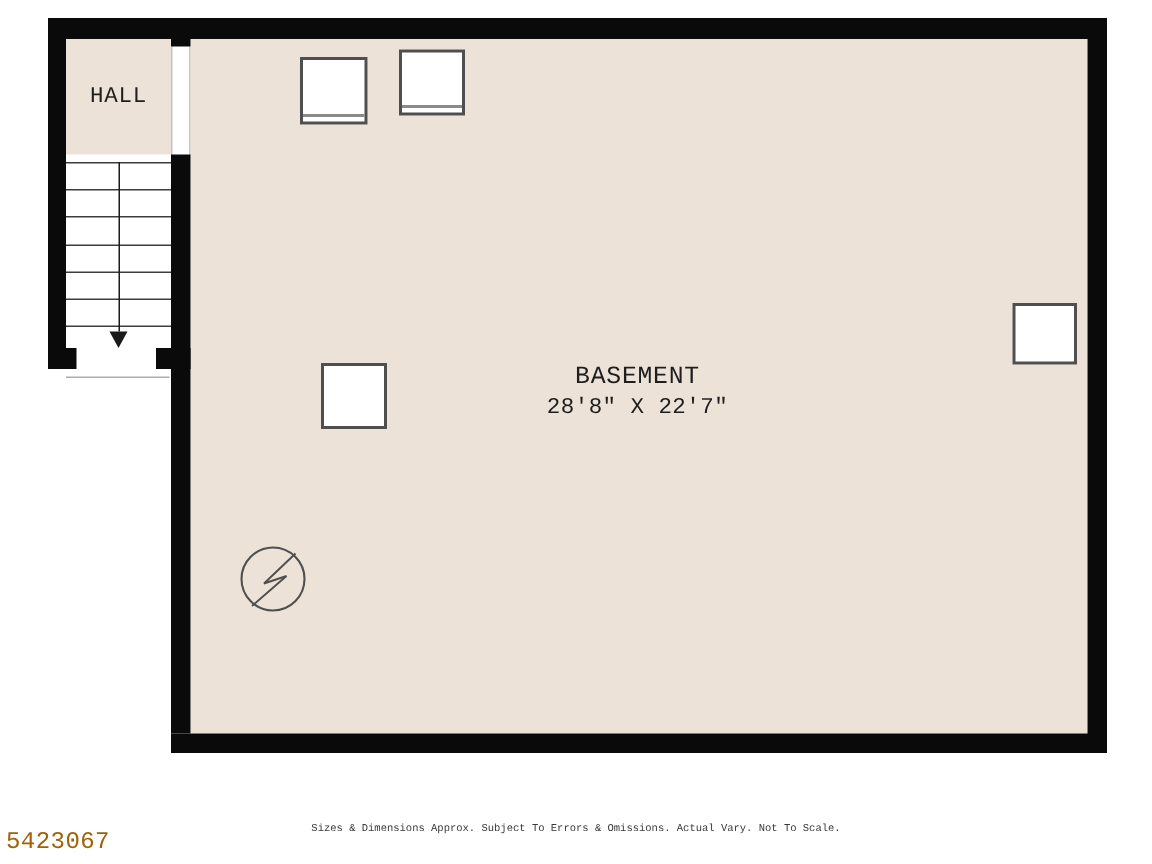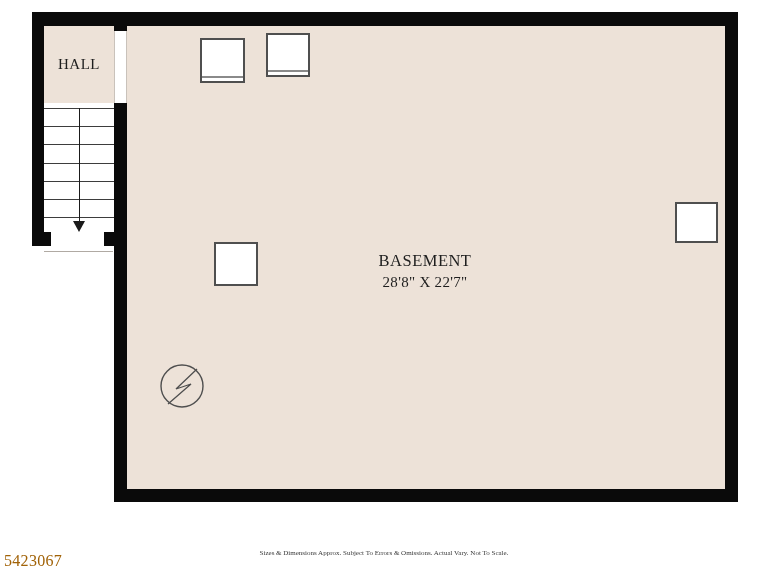--- a/index.html
+++ b/index.html
@@ -5,7 +5,7 @@
   html,body { margin:0; padding:0; background:#fff; }
   .canvas {
     position:relative; width:744px; height:576px; background:var(--background,#fff);
-    font-family:Liberation Serif, serif; overflow:hidden;
+    font-family:Liberation Mono, monospace; overflow:hidden;
   }
   .floor { position:absolute; background:var(--floor,#EDE2D8); z-index:1; }
   .doorway { position:absolute; background:#fff; border-left:1px solid #c9c2bb; border-right:1px solid #c9c2bb; z-index:2; }

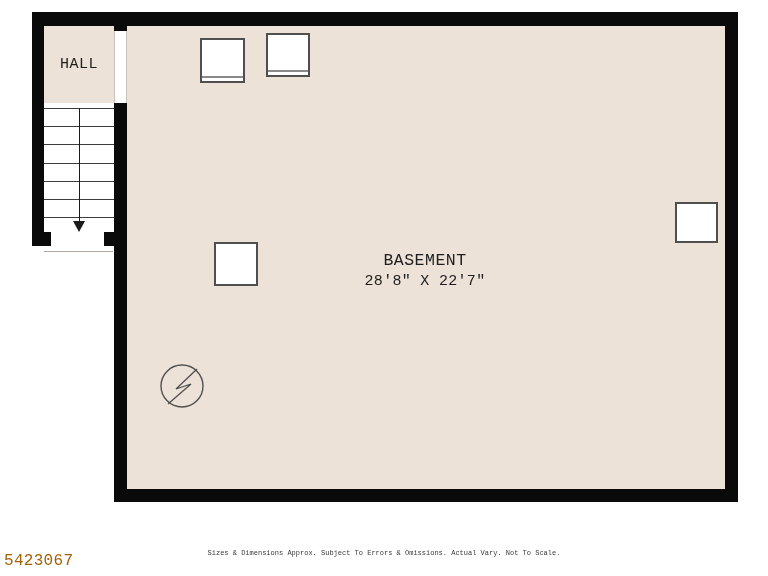--- a/index.html
+++ b/index.html
@@ -21,7 +21,7 @@
   .symbol-svg { position:absolute; z-index:3; }
   .room-label { position:absolute; z-index:4; color:#1e1e1e; text-align:center; }
   .hall-label { left:44px; top:56px; width:70px; font-size:15px; letter-spacing:0.5px; }
-  .basement-label-block { left:325px; top:251px; width:200px; }
+  .basement-label-block { left:325px; top:241px; width:200px; }
   .basement-name { font-size:16.5px; letter-spacing:0.5px; }
   .basement-dims { font-size:15px; margin-top:3px; letter-spacing:0.3px; }
   .disclaimer { position:absolute; left:0; top:549px; width:768px; text-align:center;

